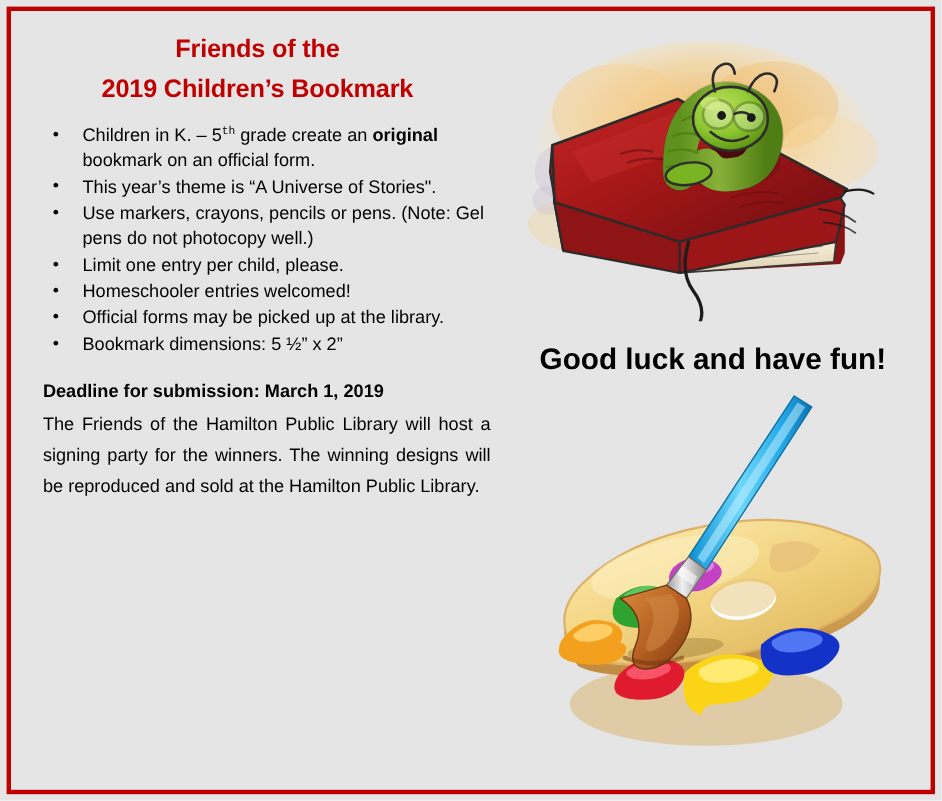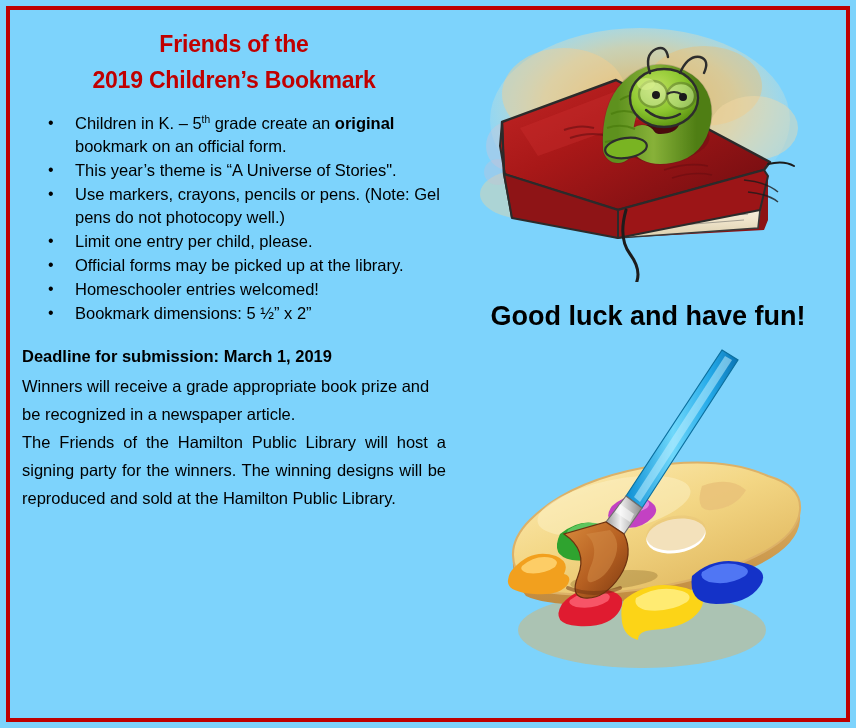--- a/index.html
+++ b/index.html
@@ -17,7 +17,7 @@
     position: relative;
     width: 856px;
     height: 728px;
-    background: #7dd3fc;
+    background: #e5e5e5;
     box-sizing: border-box;
   }
   .poster-border {

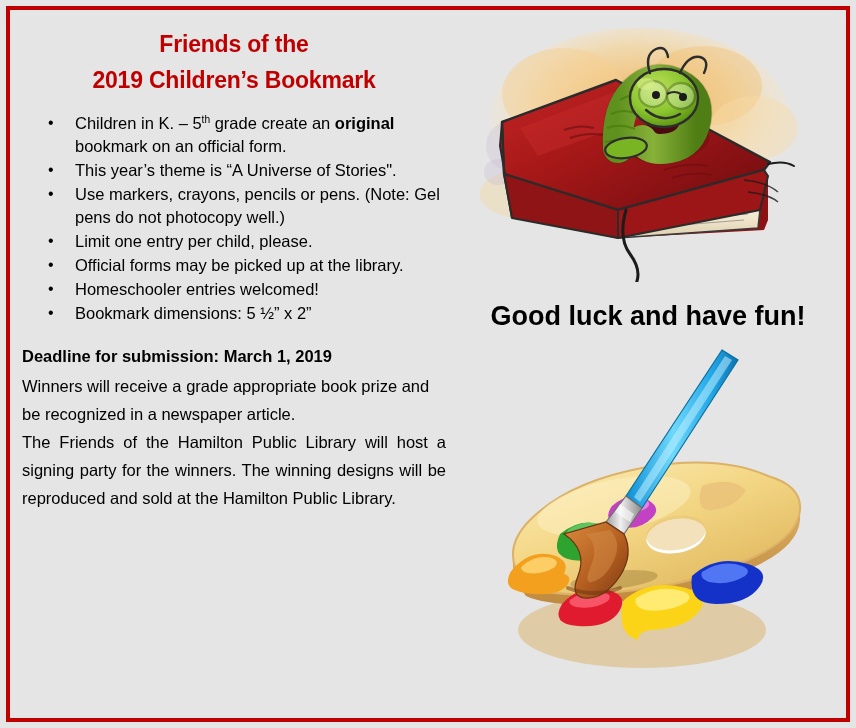--- a/index.html
+++ b/index.html
@@ -73,6 +73,7 @@
     font-size: 0.62em;
     vertical-align: super;
     line-height: 0;
+    font-family: Liberation Mono, monospace;
   }
   b { font-weight: bold; }
 

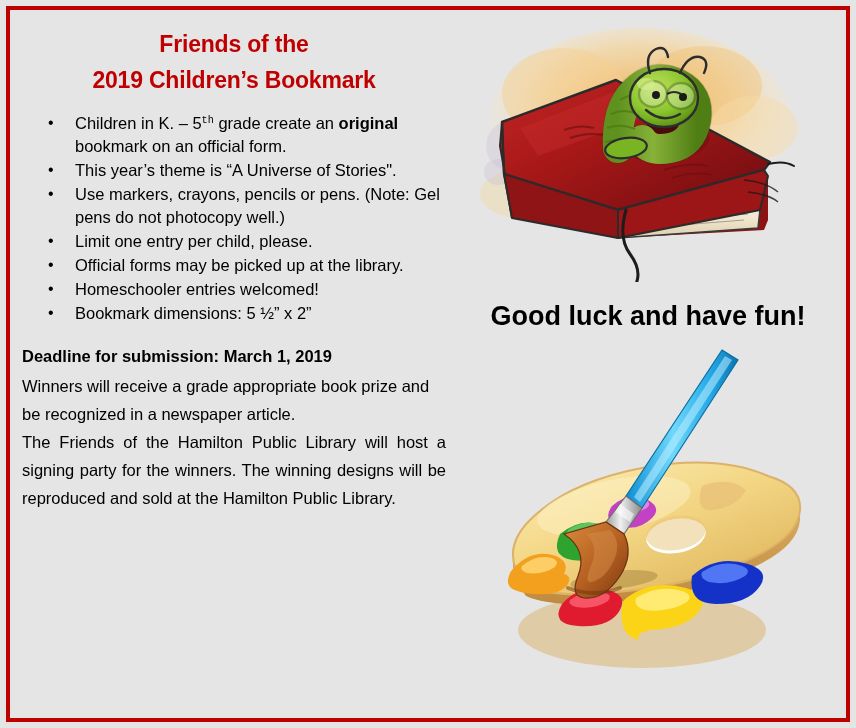--- a/index.html
+++ b/index.html
@@ -144,8 +144,8 @@
       <li>This year’s theme is “A Universe of Stories".</li>
       <li>Use markers, crayons, pencils or pens. (Note:  Gel pens do not photocopy well.)</li>
       <li>Limit one entry per child, please.</li>
+      <li>Homeschooler entries welcomed!</li>
       <li>Official forms may be picked up at the library.</li>
-      <li>Homeschooler entries welcomed!</li>
       <li>Bookmark dimensions: 5 ½” x 2”</li>
     </ul>
 

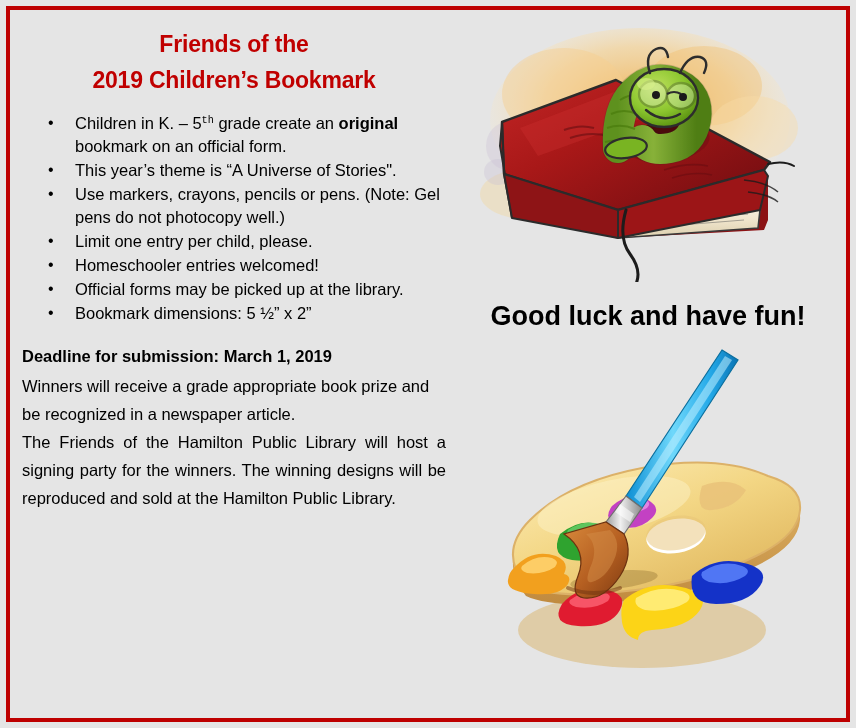--- a/index.html
+++ b/index.html
@@ -95,7 +95,7 @@
   .right-col {
     position: absolute;
     left: 452px;
-    top: 18px;
+    top: 28px;
     width: 392px;
     height: 690px;
   }

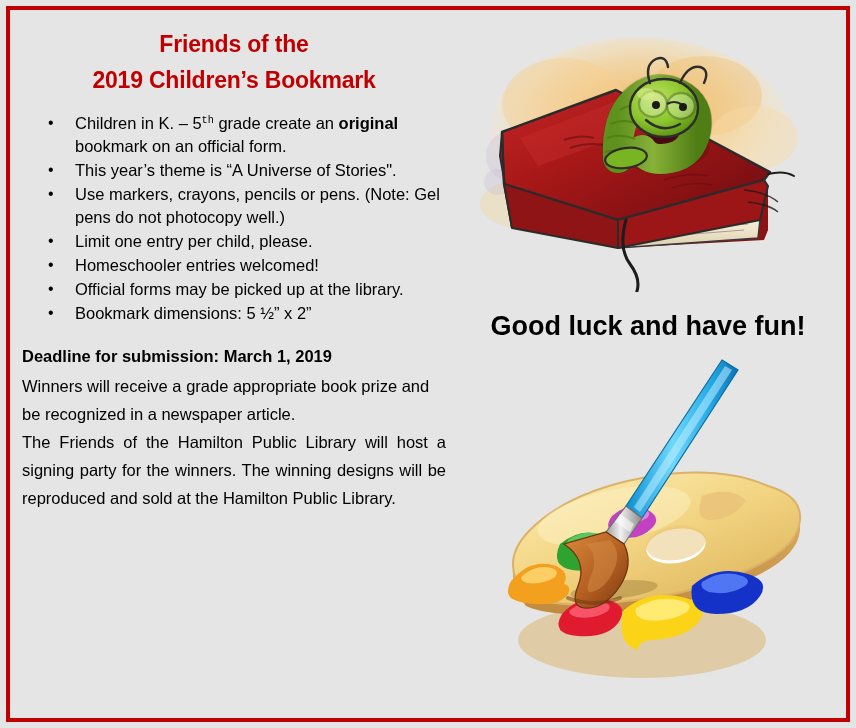--- a/index.html
+++ b/index.html
@@ -82,6 +82,7 @@
     font-size: 16.5px;
     color: #000;
     line-height: 28px;
+    margin-left: 17px;
   }
   .para-block .deadline {
     font-weight: bold;

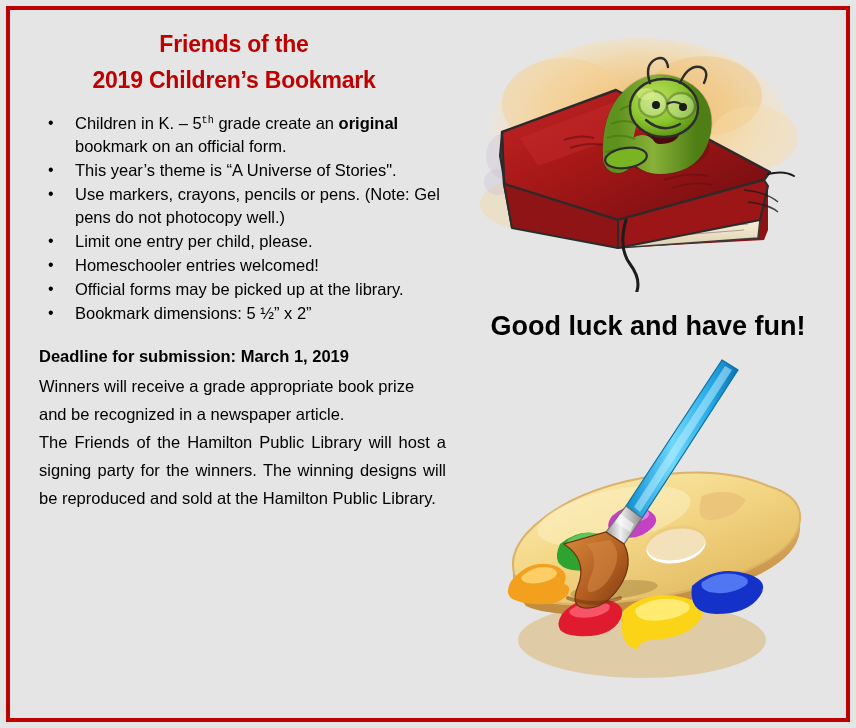--- a/index.html
+++ b/index.html
@@ -152,7 +152,6 @@
 
     <div class="para-block">
       <p class="deadline">Deadline for submission:  March 1, 2019</p>
-      <p class="p-left">Winners will receive a grade appropriate book prize and be recognized in a newspaper article.</p>
       <p class="p-just">The Friends of the Hamilton Public Library will host a signing party for the winners. The winning designs will be reproduced and sold at the Hamilton Public Library.</p>
     </div>
 

